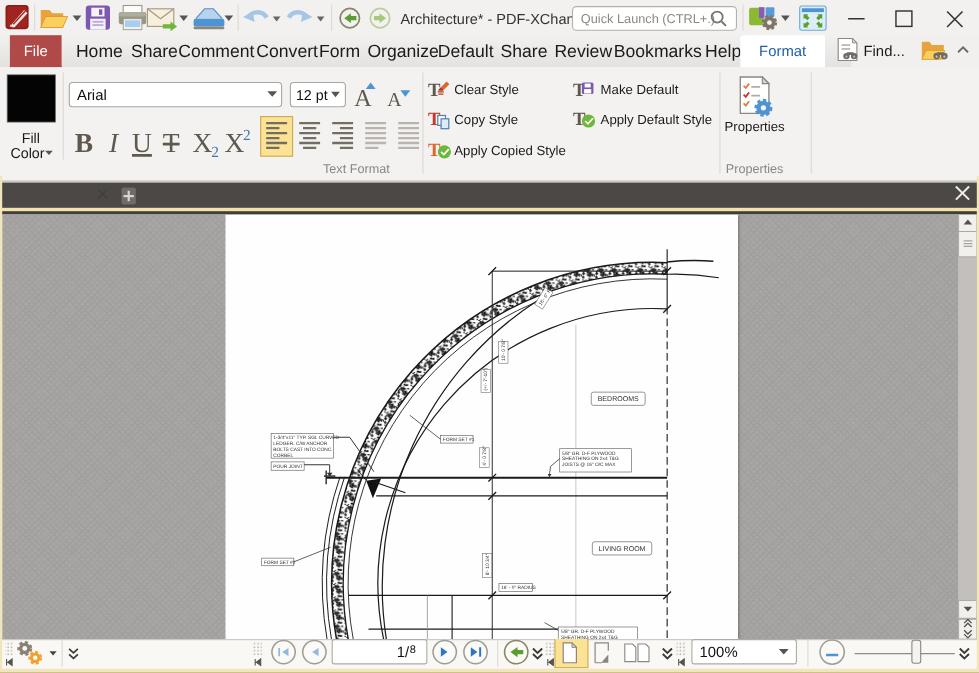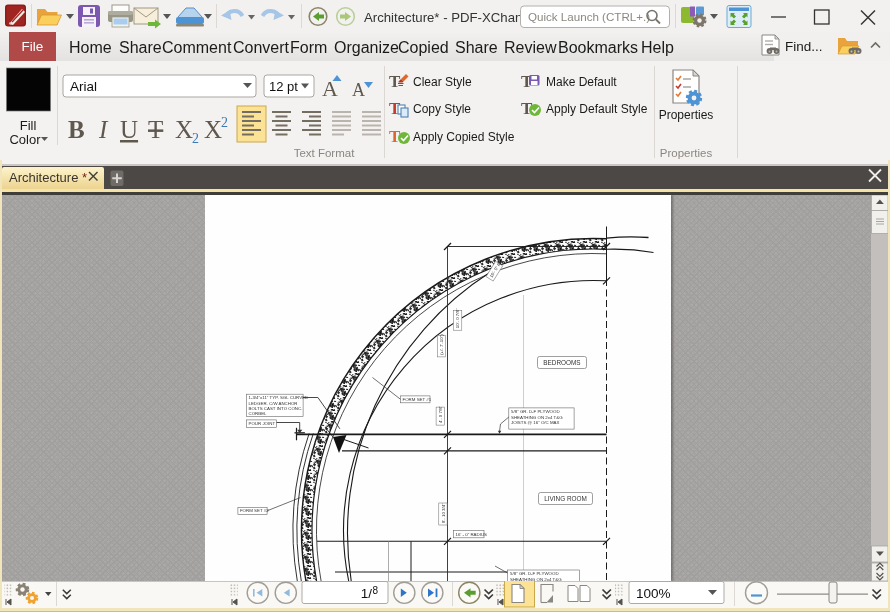--- a/index.html
+++ b/index.html
@@ -129,7 +129,7 @@
   <div class="menuitem" style="left:233px">Convert</div>
   <div class="menuitem" style="left:290px">Form</div>
   <div class="menuitem" style="left:334px">Organize</div>
-  <div class="menuitem" style="left:398px">Copied</div>
+  <div class="menuitem" style="left:398px">Default</div>
   <div class="menuitem" style="left:455px">Share</div>
   <div class="menuitem" style="left:504px">Review</div>
   <div class="menuitem" style="left:558px">Bookmarks</div>

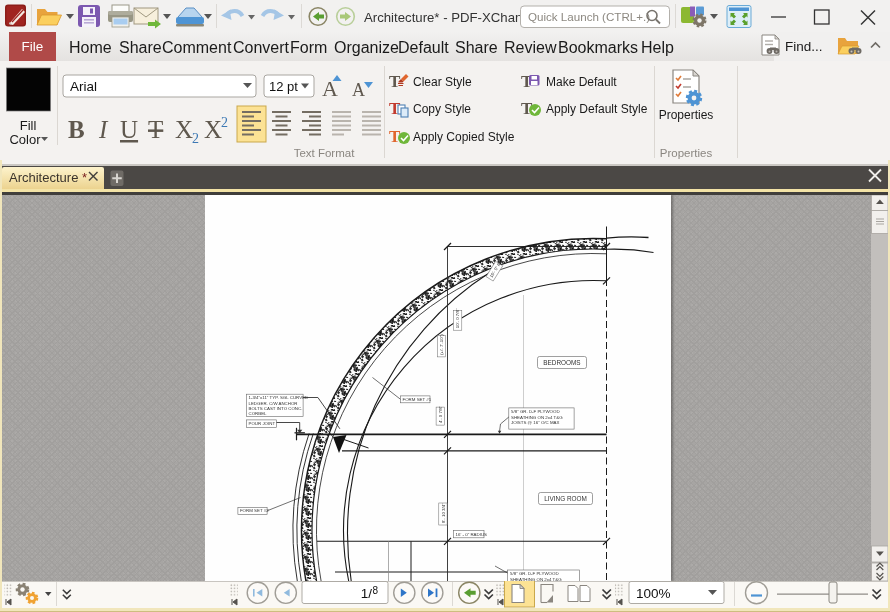--- a/index.html
+++ b/index.html
@@ -134,6 +134,7 @@
   <div class="menuitem" style="left:504px">Review</div>
   <div class="menuitem" style="left:558px">Bookmarks</div>
   <div class="menuitem" style="left:641px">Help</div>
+  <div id="formattab" class="abs">Format</div>
 </div>
 <div class="abs" style="left:9px;top:60px;width:47px;height:2px;background:#b04a48"></div>
 

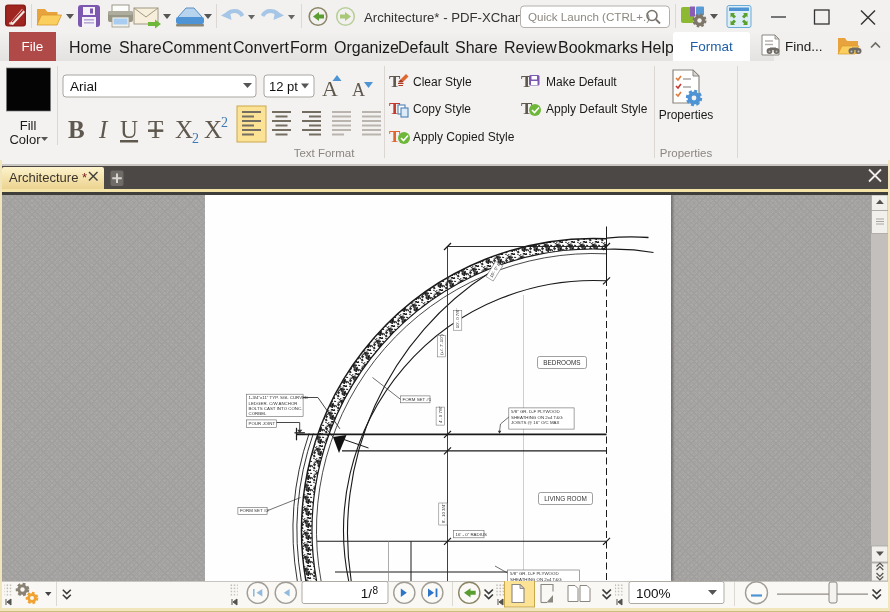--- a/index.html
+++ b/index.html
@@ -255,7 +255,6 @@
 </svg>
 
 <div class="abs" id="tabbar">
-  <div id="activetab">Architecture <span style="color:#7a2020">*</span></div>
   <svg class="abs" width="890" height="23" style="left:0;top:0">
     <line x1="89" y1="6" x2="97.5" y2="14.5" stroke="#42403d" stroke-width="1.4"></line>
     <line x1="97.5" y1="6" x2="89" y2="14.5" stroke="#42403d" stroke-width="1.4"></line>

